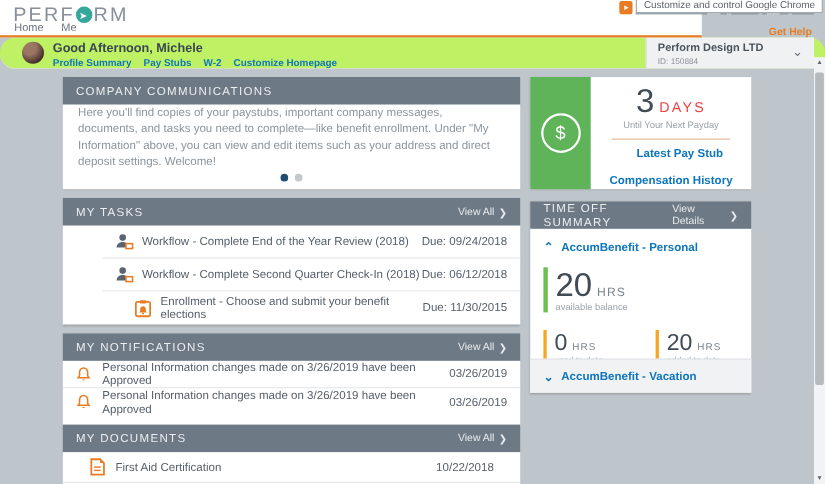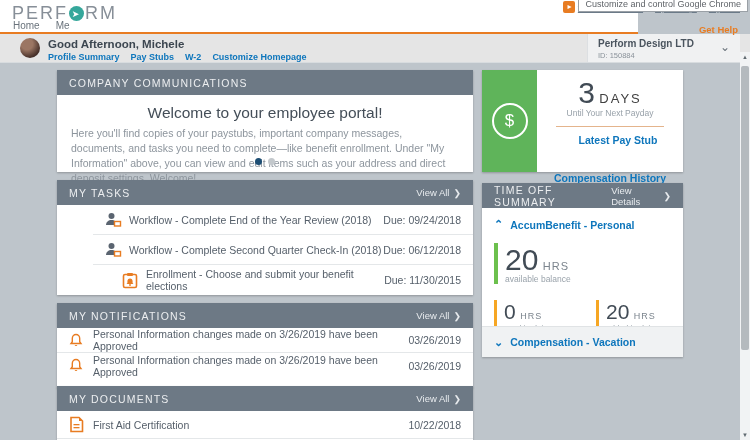--- a/index.html
+++ b/index.html
@@ -21,7 +21,7 @@
   .get-help{position:absolute;top:24px;right:12px;font-size:9.5px;font-weight:700;color:#e87c22;z-index:6;}
 
   
-  .greetbar{position:absolute;top:34px;left:0;width:750px;height:28px;background:#e5e5e5;border-bottom:1px solid #d8dcdf;z-index:4;}
+  .greetbar{position:absolute;top:34px;left:0;width:750px;height:28px;background:#bef264;border-bottom:1px solid #d8dcdf;z-index:4;border-radius:14px;}
   .avatar{position:absolute;left:20px;top:4px;width:20px;height:20px;border-radius:50%;background:radial-gradient(circle at 35% 30%,#9b7663 0 30%,#4a332c 70%,#201816);}
   .greet-title{position:absolute;left:48px;top:4px;font-size:11.5px;font-weight:600;color:#3c4650;}
   .greet-links{position:absolute;left:48px;top:18px;display:flex;gap:11px;font-size:9px;font-weight:600;color:#0e76bc;}

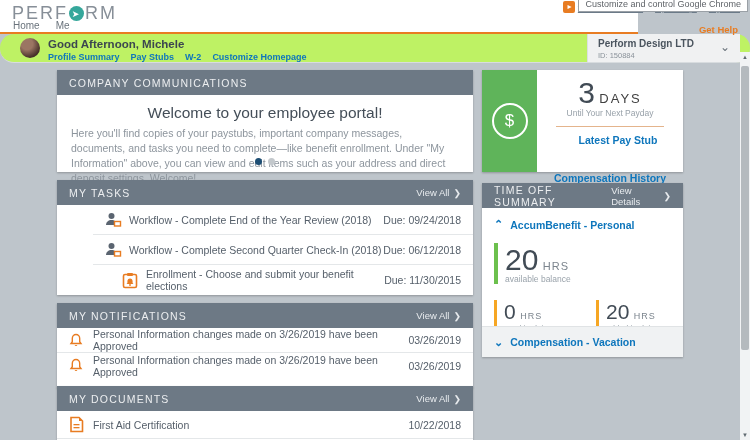--- a/index.html
+++ b/index.html
@@ -56,7 +56,7 @@
   .pay-body{position:absolute;left:55px;right:0;top:0;bottom:0;text-align:center;}
   .pay-days{margin-top:6px;color:#414b55;}
   .pay-days .num{font-size:30px;font-weight:300;}
-  .pay-days .unit{font-size:13px;color:#404040;letter-spacing:2px;}
+  .pay-days .unit{font-size:13px;color:#ef4444;letter-spacing:2px;}
   .pay-sub{font-size:8.5px;color:#98a1a9;margin-top:-2px;}
   .pay-div{width:108px;border-top:1px solid #e4b48c;margin:8px auto 7px auto;}
   .pay-link1{font-size:10.5px;font-weight:700;color:#0e76bc;padding-left:16px;}

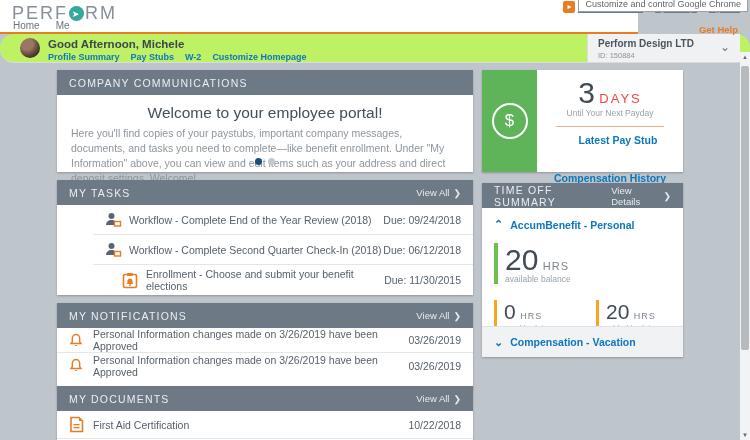--- a/index.html
+++ b/index.html
@@ -151,7 +151,6 @@
     <div class="phead">
       <span class="ptitle">COMPANY COMMUNICATIONS</span>
     </div>
-    <div class="comm-head">Welcome to your employee portal!</div>
     <div class="comm-body">Here you'll find copies of your paystubs, important company messages, documents, and tasks you need to complete—like benefit enrollment. Under "My Information" above, you can view and edit items such as your address and direct deposit settings. Welcome!</div>
     <div class="comm-dots">
       <span class="dot active"></span>

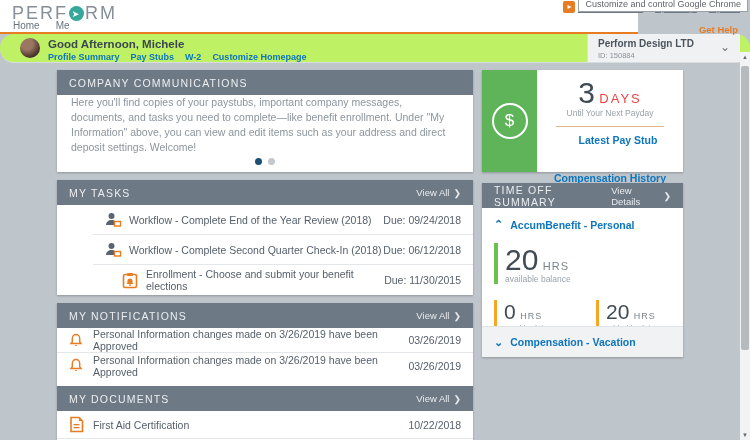--- a/index.html
+++ b/index.html
@@ -60,7 +60,7 @@
   .pay-sub{font-size:8.5px;color:#98a1a9;margin-top:-2px;}
   .pay-div{width:108px;border-top:1px solid #e4b48c;margin:8px auto 7px auto;}
   .pay-link1{font-size:10.5px;font-weight:700;color:#0e76bc;padding-left:16px;}
-  .pay-link2{font-size:10.5px;font-weight:600;color:#0e76bc;margin-top:26px;}
+  .pay-link2{font-size:10.5px;font-weight:600;color:#0e76bc;margin-top:12px;}
 
   
   .p-tasks{top:180px;height:115px;}

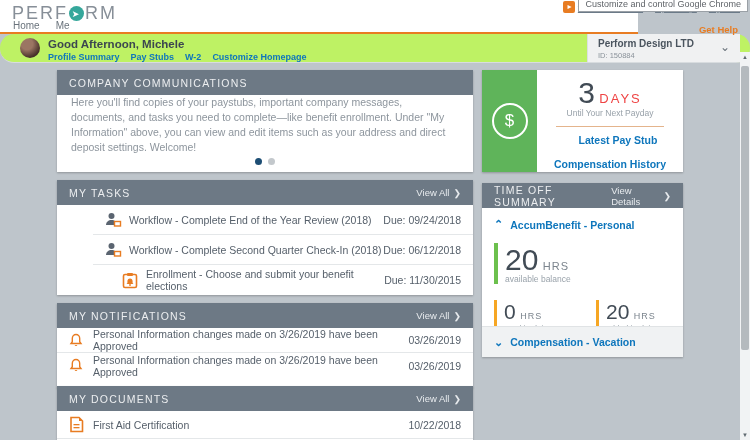--- a/index.html
+++ b/index.html
@@ -249,7 +249,7 @@
     </div>
     <div class="vac-row">
       <span class="acc-chev">⌄</span>
-      <span>Compensation - Vacation</span>
+      <span>AccumBenefit - Vacation</span>
     </div>
   </div>
 

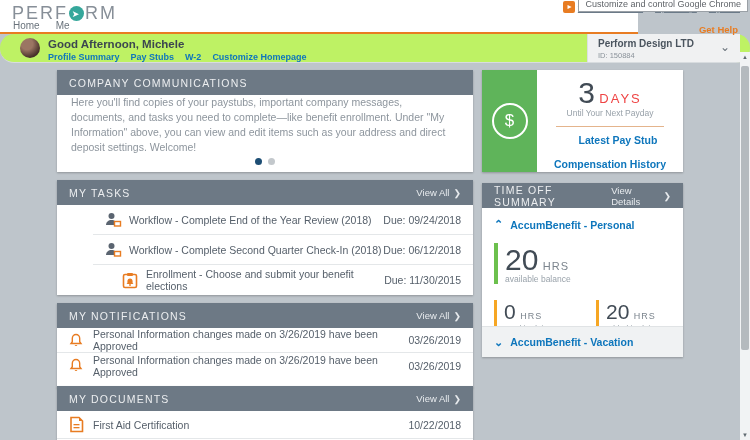--- a/index.html
+++ b/index.html
@@ -77,7 +77,7 @@
 
   
   .p-docs{top:386px;height:72px;}
-  .drow{height:28px;display:flex;align-items:center;border-bottom:1px solid #e4e7e9;padding:0 12px;box-sizing:border-box;}
+  .drow{height:28px;display:flex;align-items:center;border-bottom:1px solid #e4e7e9;padding:0 24px;box-sizing:border-box;}
 
   
   .p-timeoff{top:183px;height:174px;}

